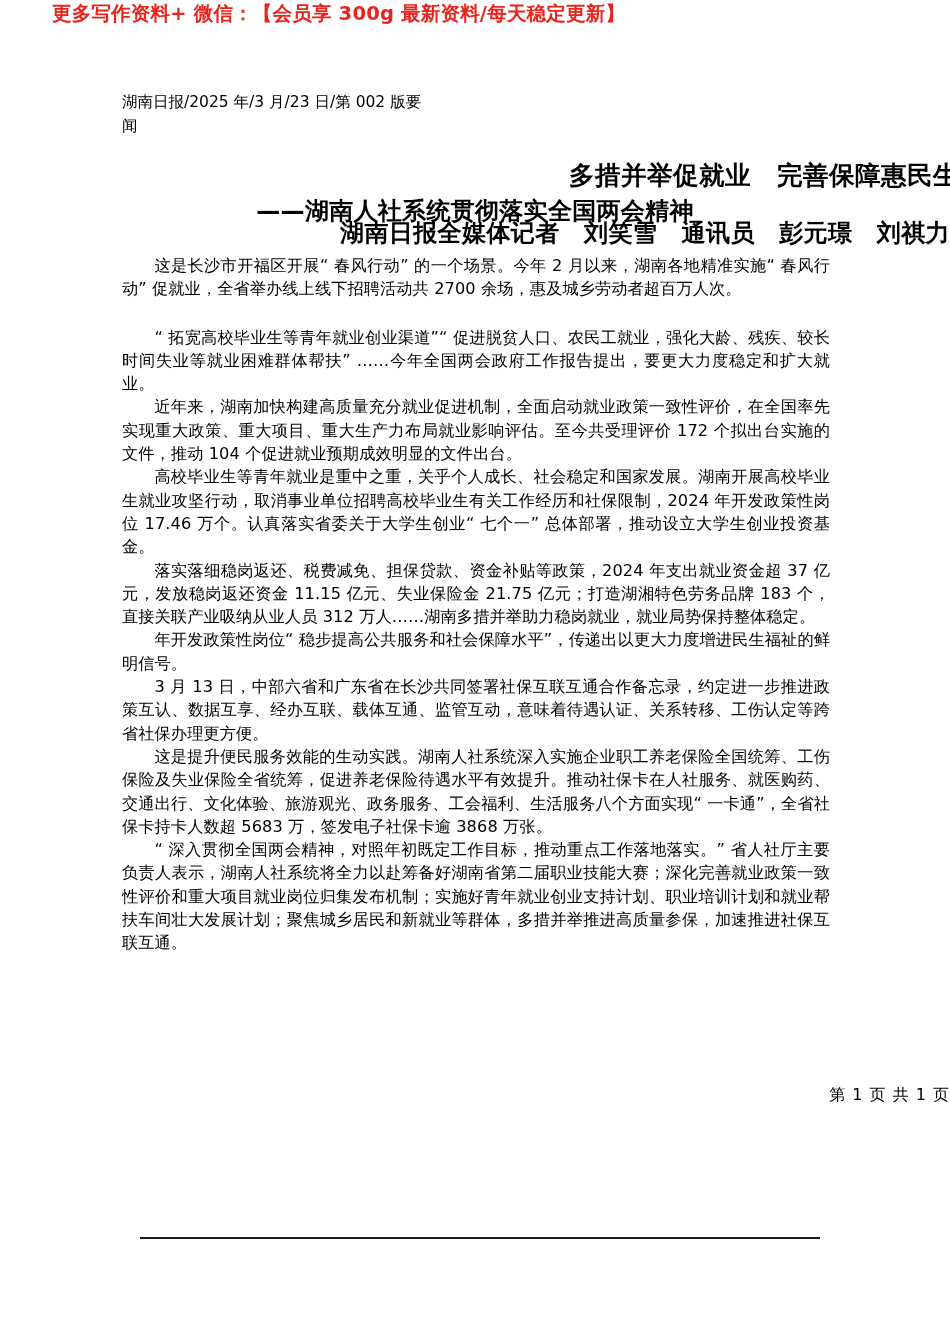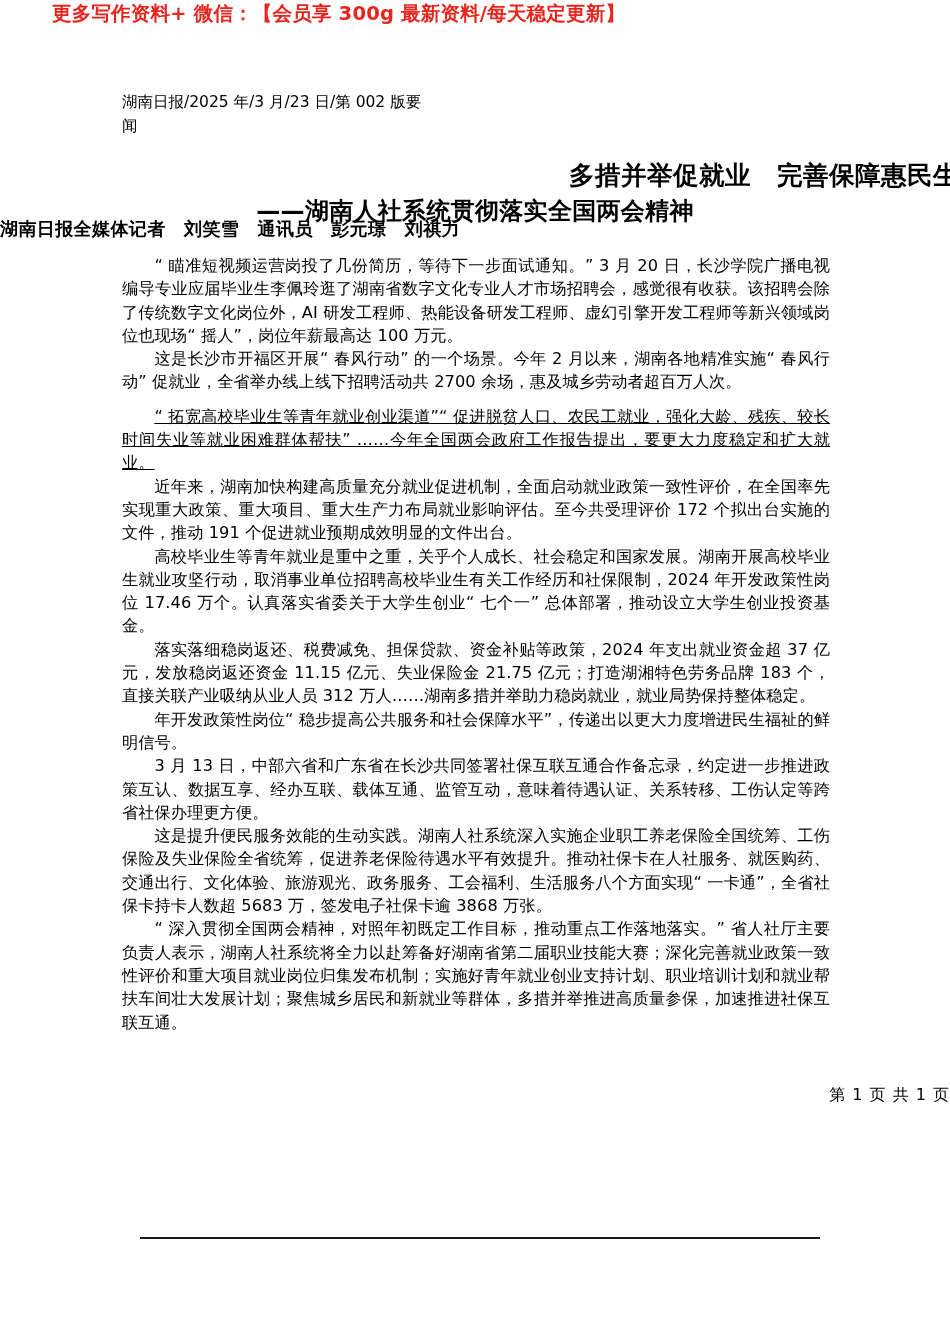--- a/index.html
+++ b/index.html
@@ -82,8 +82,8 @@
     left: 0;
     top: 159px;
     width: 950px;
-    text-align: left;
-    font-size: 18px;
+    text-align: right;
+    font-size: 24px;
     font-weight: bold;
     letter-spacing: 0.4px;
   }

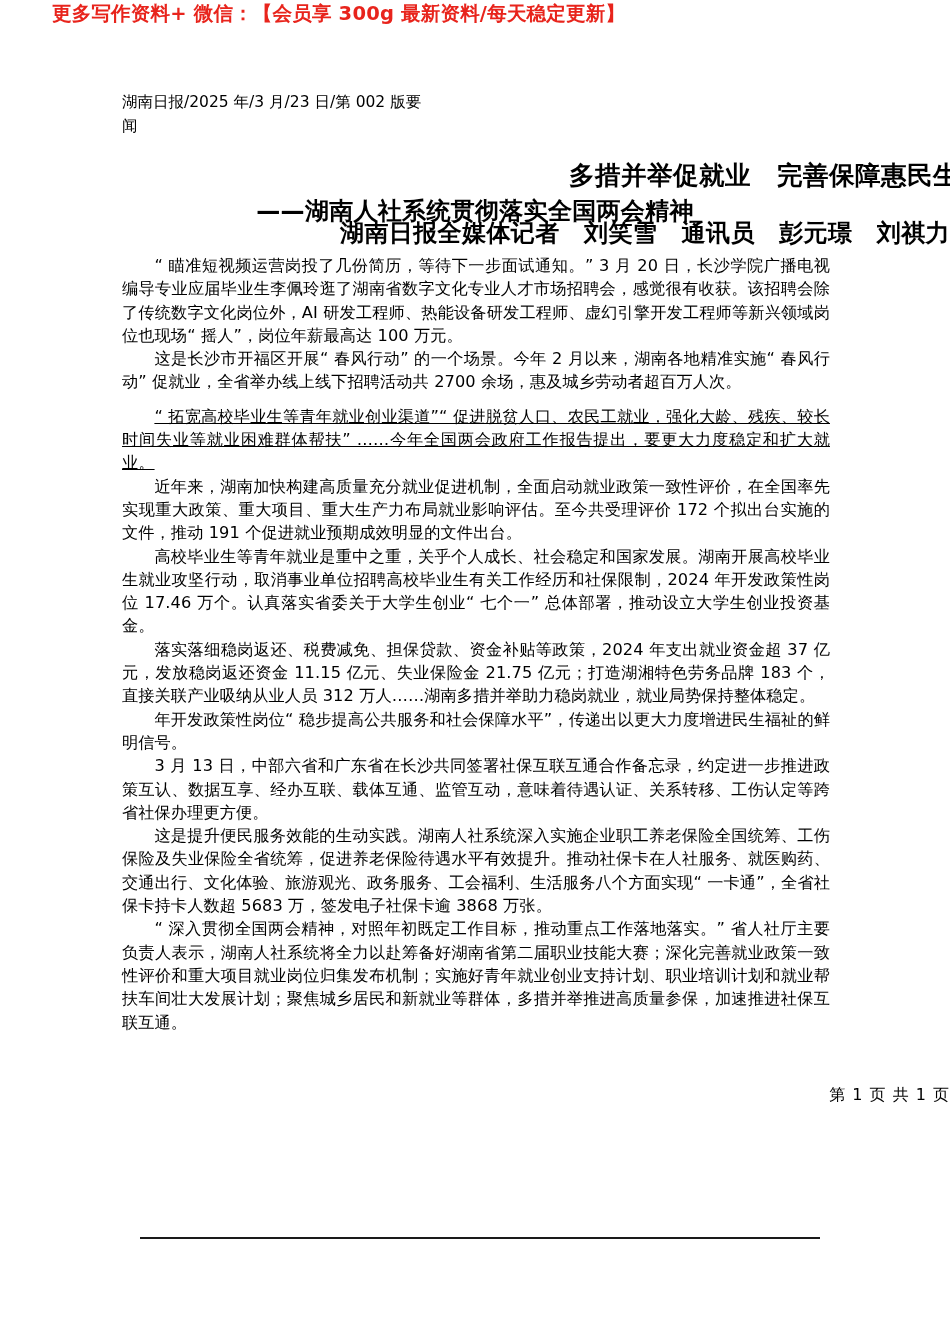--- a/index.html
+++ b/index.html
@@ -148,7 +148,6 @@
   <div class="byline">湖南日报全媒体记者　刘笑雪　通讯员　彭元璟　刘祺力</div>
 
   <div class="article">
-    <p class="para">“ 瞄准短视频运营岗投了几份简历，等待下一步面试通知。” 3 月 20 日，长沙学院广播电视编导专业应届毕业生李佩玲逛了湖南省数字文化专业人才市场招聘会，感觉很有收获。该招聘会除了传统数字文化岗位外，AI 研发工程师、热能设备研发工程师、虚幻引擎开发工程师等新兴领域岗位也现场“ 摇人”，岗位年薪最高达 100 万元。</p>
     <p class="para">这是长沙市开福区开展“ 春风行动” 的一个场景。今年 2 月以来，湖南各地精准实施“ 春风行动” 促就业，全省举办线上线下招聘活动共 2700 余场，惠及城乡劳动者超百万人次。</p>
     <p class="para gap-before">“ 拓宽高校毕业生等青年就业创业渠道”“ 促进脱贫人口、农民工就业，强化大龄、残疾、较长时间失业等就业困难群体帮扶” ……今年全国两会政府工作报告提出，要更大力度稳定和扩大就业。</p>
     <p class="para">近年来，湖南加快构建高质量充分就业促进机制，全面启动就业政策一致性评价，在全国率先实现重大政策、重大项目、重大生产力布局就业影响评估。至今共受理评价 172 个拟出台实施的文件，推动 191 个促进就业预期成效明显的文件出台。</p>

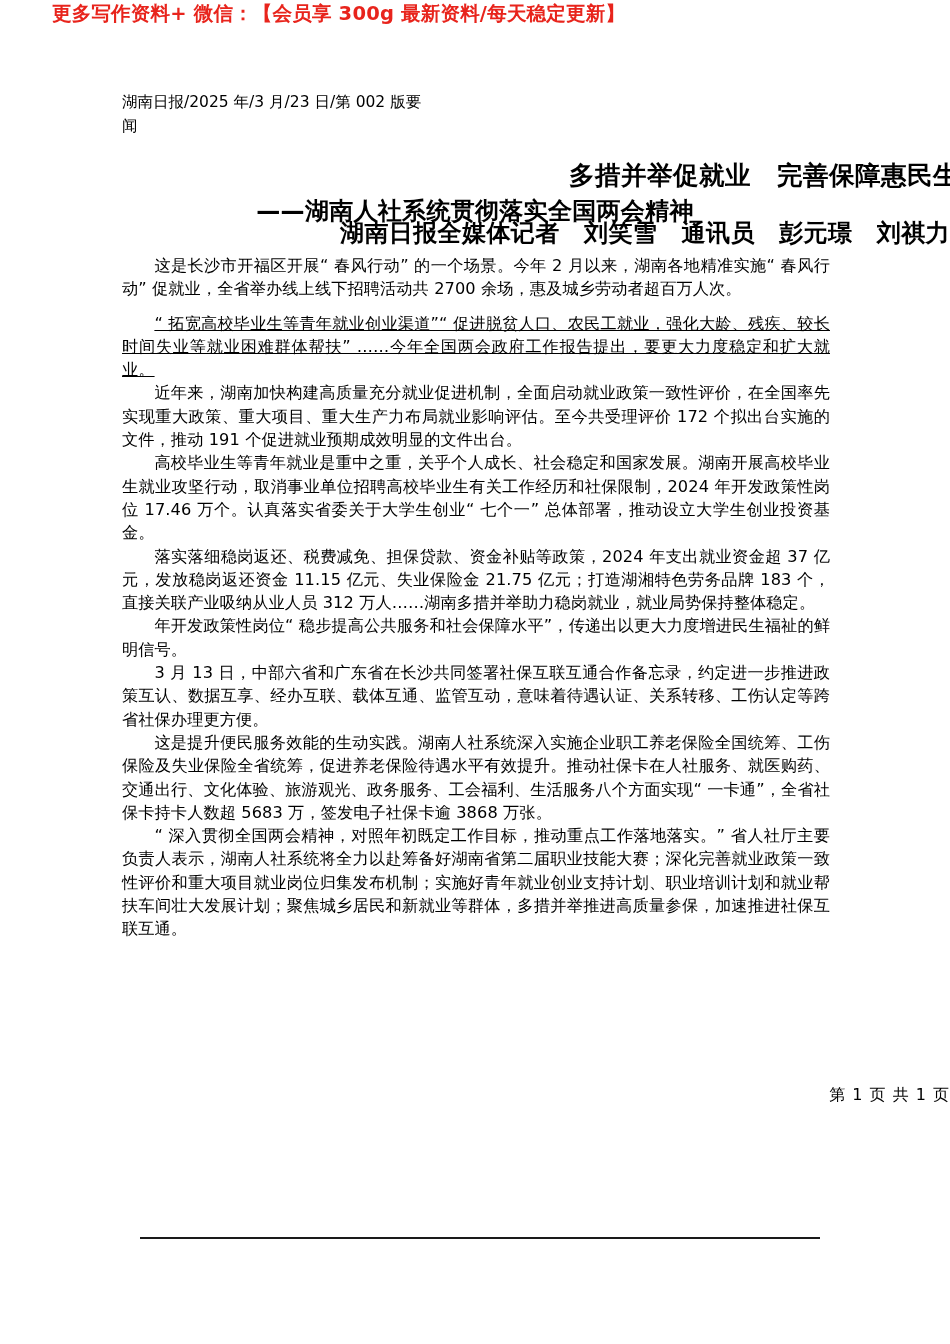--- a/index.html
+++ b/index.html
@@ -104,8 +104,7 @@
     letter-spacing: 0.1px;
   }
   .para.gap-before {
-    margin-top: 11px;
-    text-decoration: underline;
+    margin-top: 25px;
   }
 
   .page-footer {

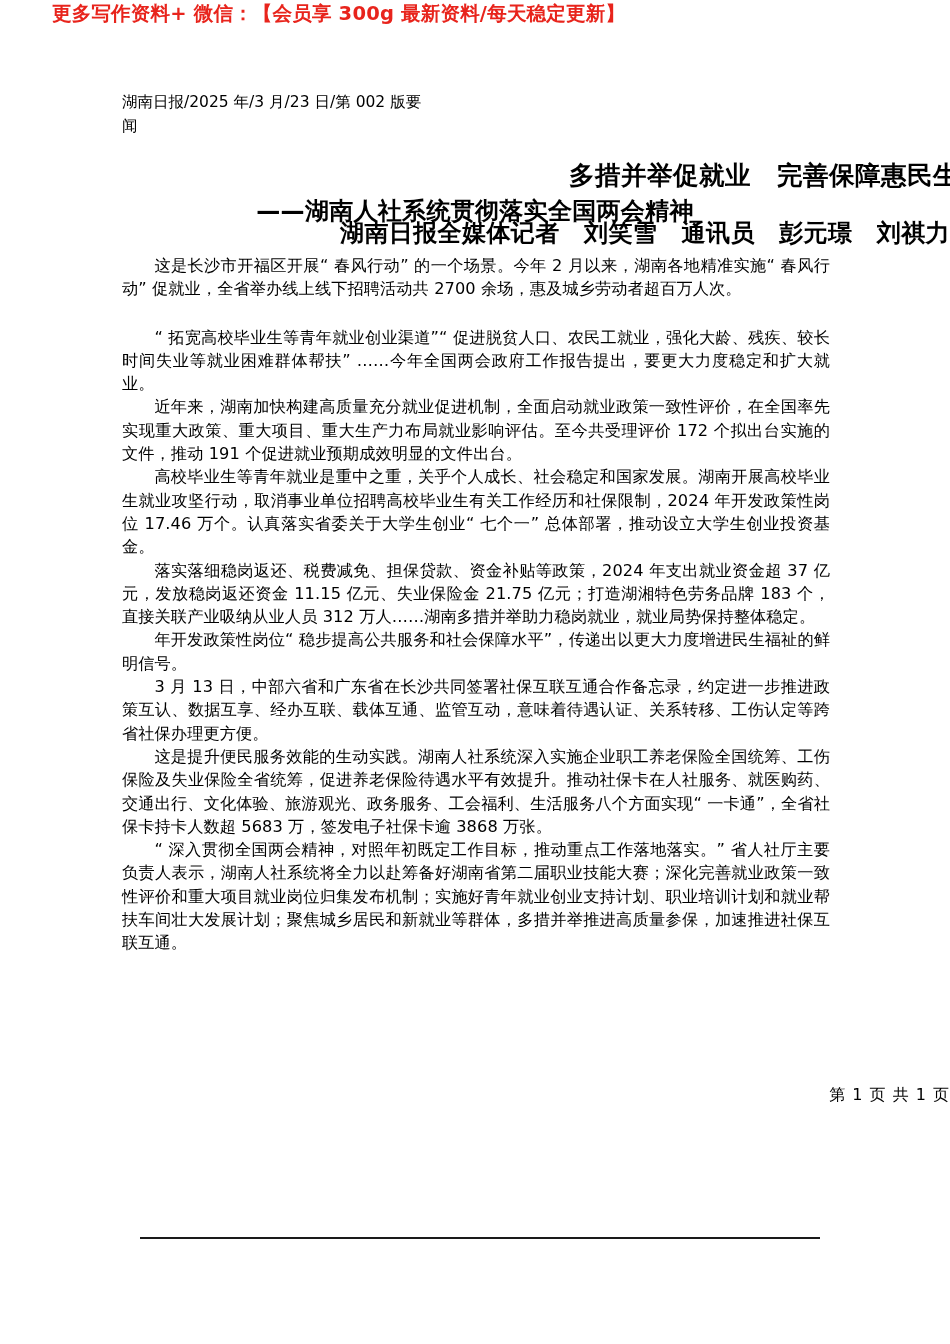--- a/index.html
+++ b/index.html
@@ -149,7 +149,7 @@
   <div class="article">
     <p class="para">这是长沙市开福区开展“ 春风行动” 的一个场景。今年 2 月以来，湖南各地精准实施“ 春风行动” 促就业，全省举办线上线下招聘活动共 2700 余场，惠及城乡劳动者超百万人次。</p>
     <p class="para gap-before">“ 拓宽高校毕业生等青年就业创业渠道”“ 促进脱贫人口、农民工就业，强化大龄、残疾、较长时间失业等就业困难群体帮扶” ……今年全国两会政府工作报告提出，要更大力度稳定和扩大就业。</p>
-    <p class="para">近年来，湖南加快构建高质量充分就业促进机制，全面启动就业政策一致性评价，在全国率先实现重大政策、重大项目、重大生产力布局就业影响评估。至今共受理评价 172 个拟出台实施的文件，推动 191 个促进就业预期成效明显的文件出台。</p>
+    <p class="para">近年来，湖南加快构建高质量充分就业促进机制，全面启动就业政策一致性评价，在全国率先实现重大政策、重大项目、重大生产力布局就业影响评估。至今共受理评价 172 个拟出台实施的文件，推动 104 个促进就业预期成效明显的文件出台。</p>
     <p class="para">高校毕业生等青年就业是重中之重，关乎个人成长、社会稳定和国家发展。湖南开展高校毕业生就业攻坚行动，取消事业单位招聘高校毕业生有关工作经历和社保限制，2024 年开发政策性岗位 17.46 万个。认真落实省委关于大学生创业“ 七个一” 总体部署，推动设立大学生创业投资基金。</p>
     <p class="para">落实落细稳岗返还、税费减免、担保贷款、资金补贴等政策，2024 年支出就业资金超 37 亿元，发放稳岗返还资金 11.15 亿元、失业保险金 21.75 亿元；打造湖湘特色劳务品牌 183 个，直接关联产业吸纳从业人员 312 万人……湖南多措并举助力稳岗就业，就业局势保持整体稳定。</p>
     <p class="para">年开发政策性岗位“ 稳步提高公共服务和社会保障水平”，传递出以更大力度增进民生福祉的鲜明信号。</p>

